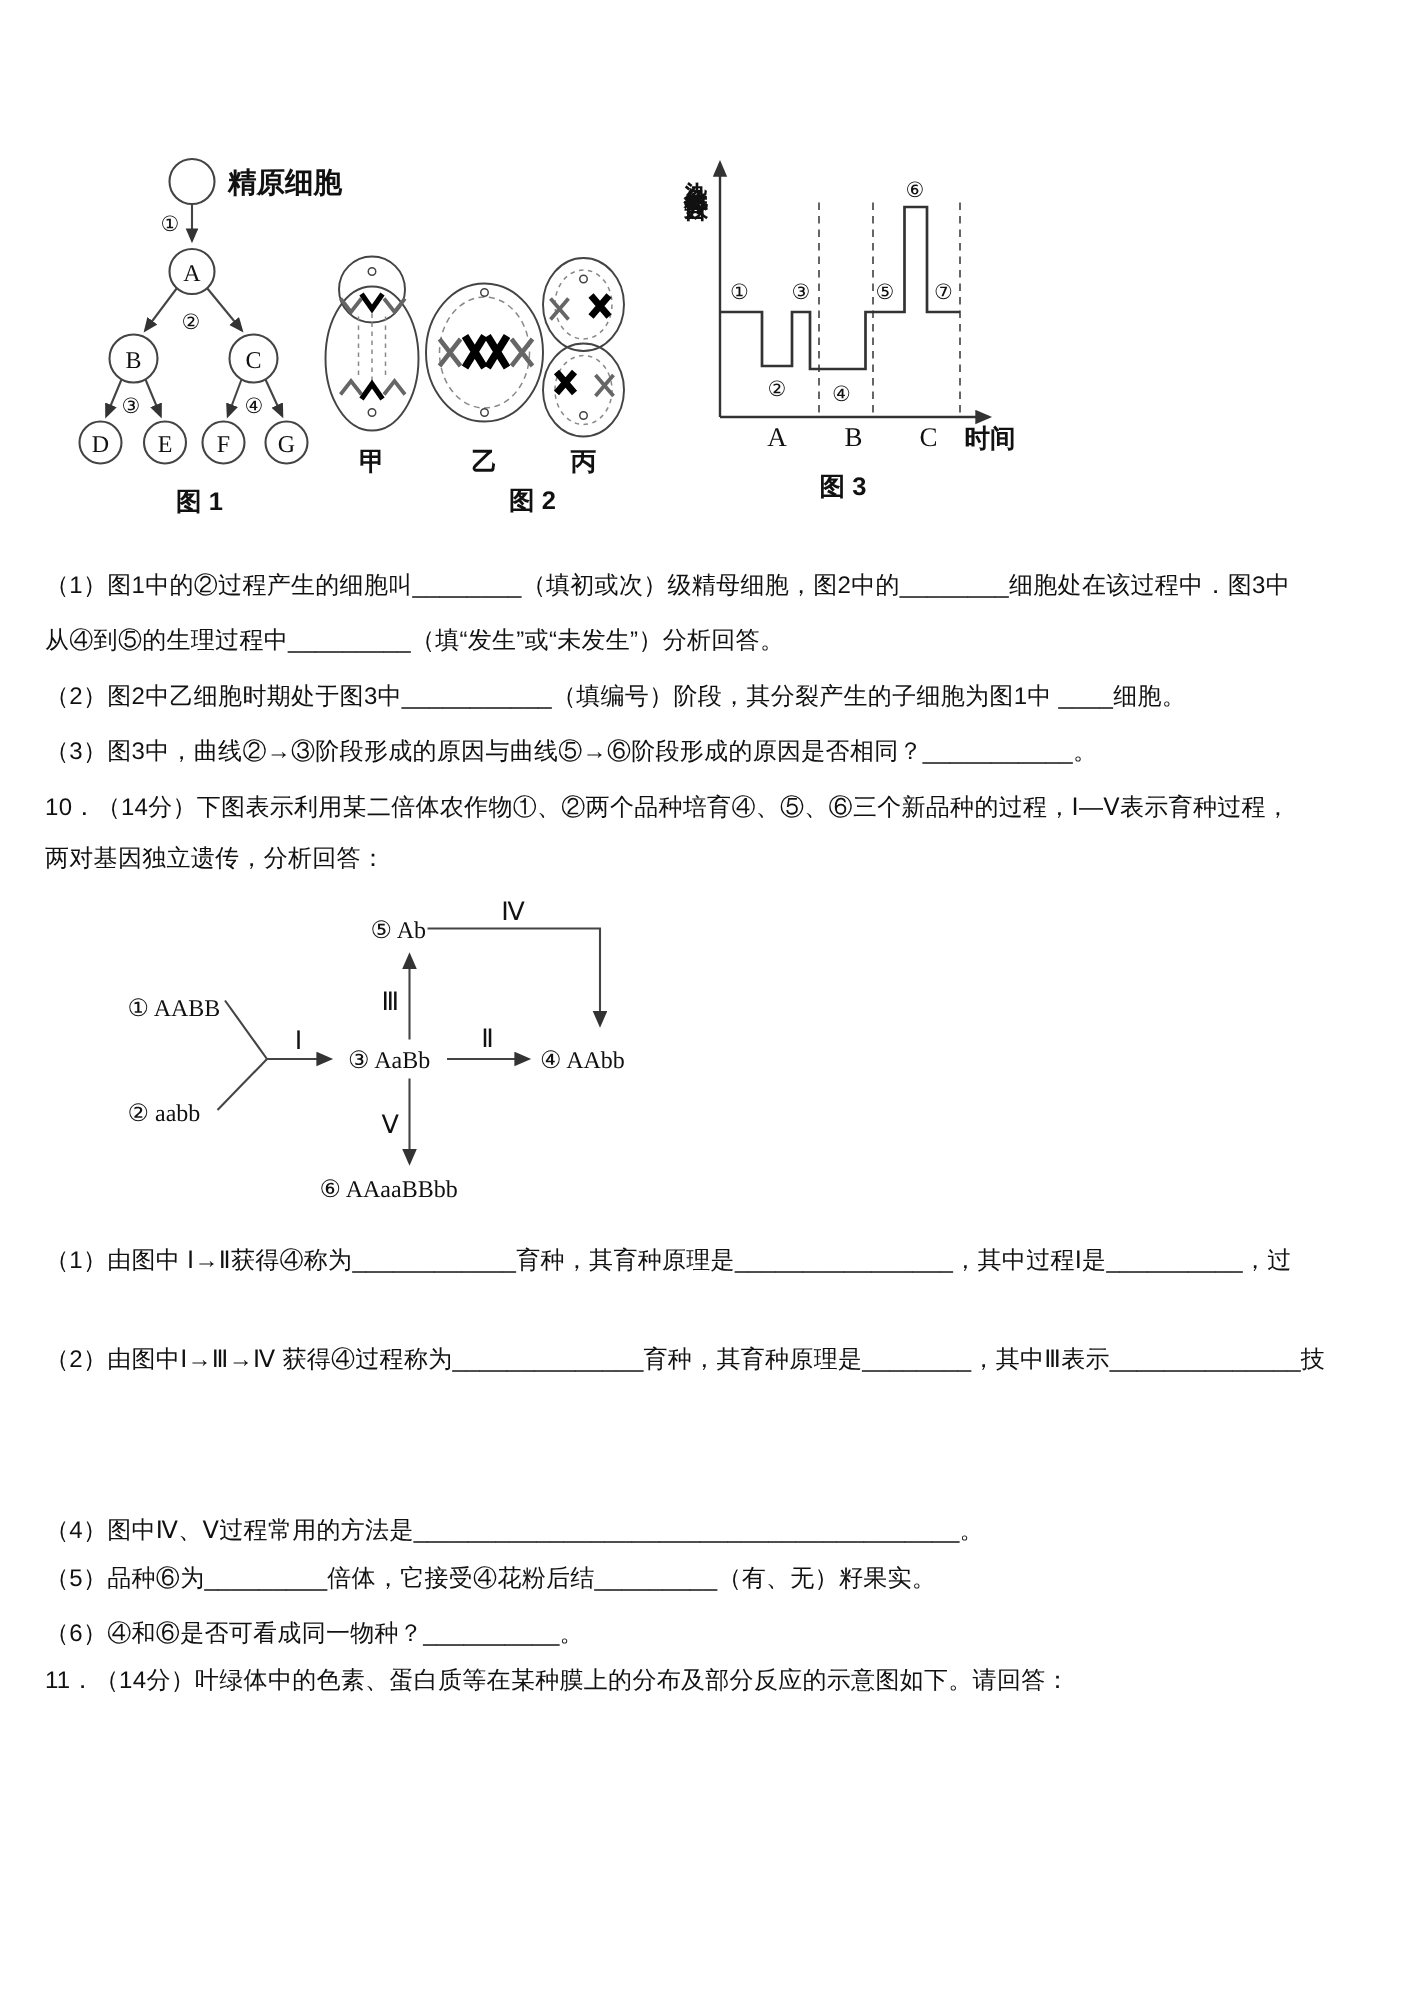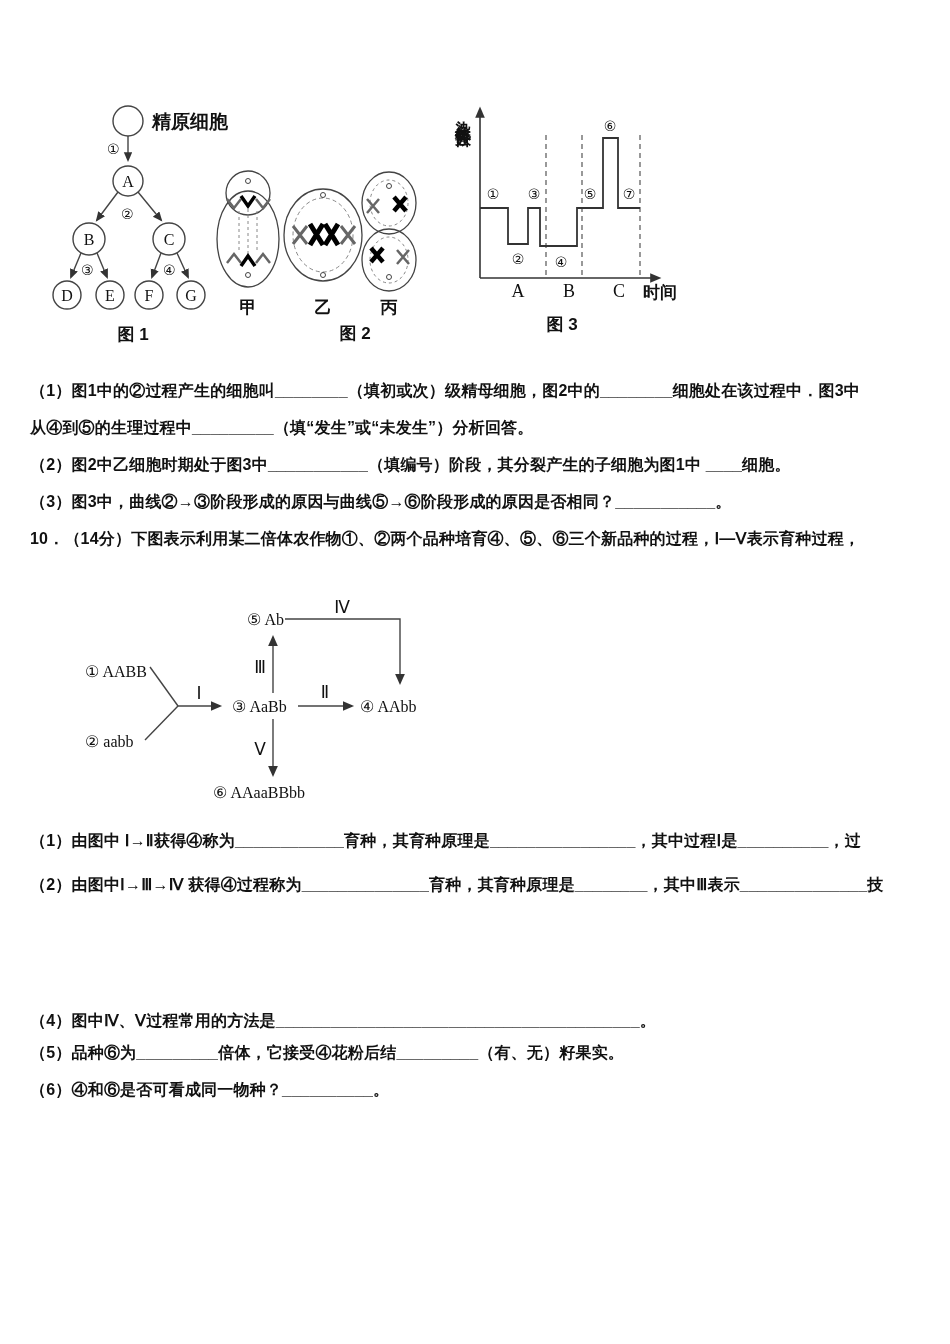--- a/index.html
+++ b/index.html
@@ -16,7 +16,7 @@
     left:30px;
     width:900px;
     font-size:16px;
-    font-weight:bold;
+    font-weight:normal;
     line-height:21px;
     letter-spacing:0.2px;
     white-space:nowrap;

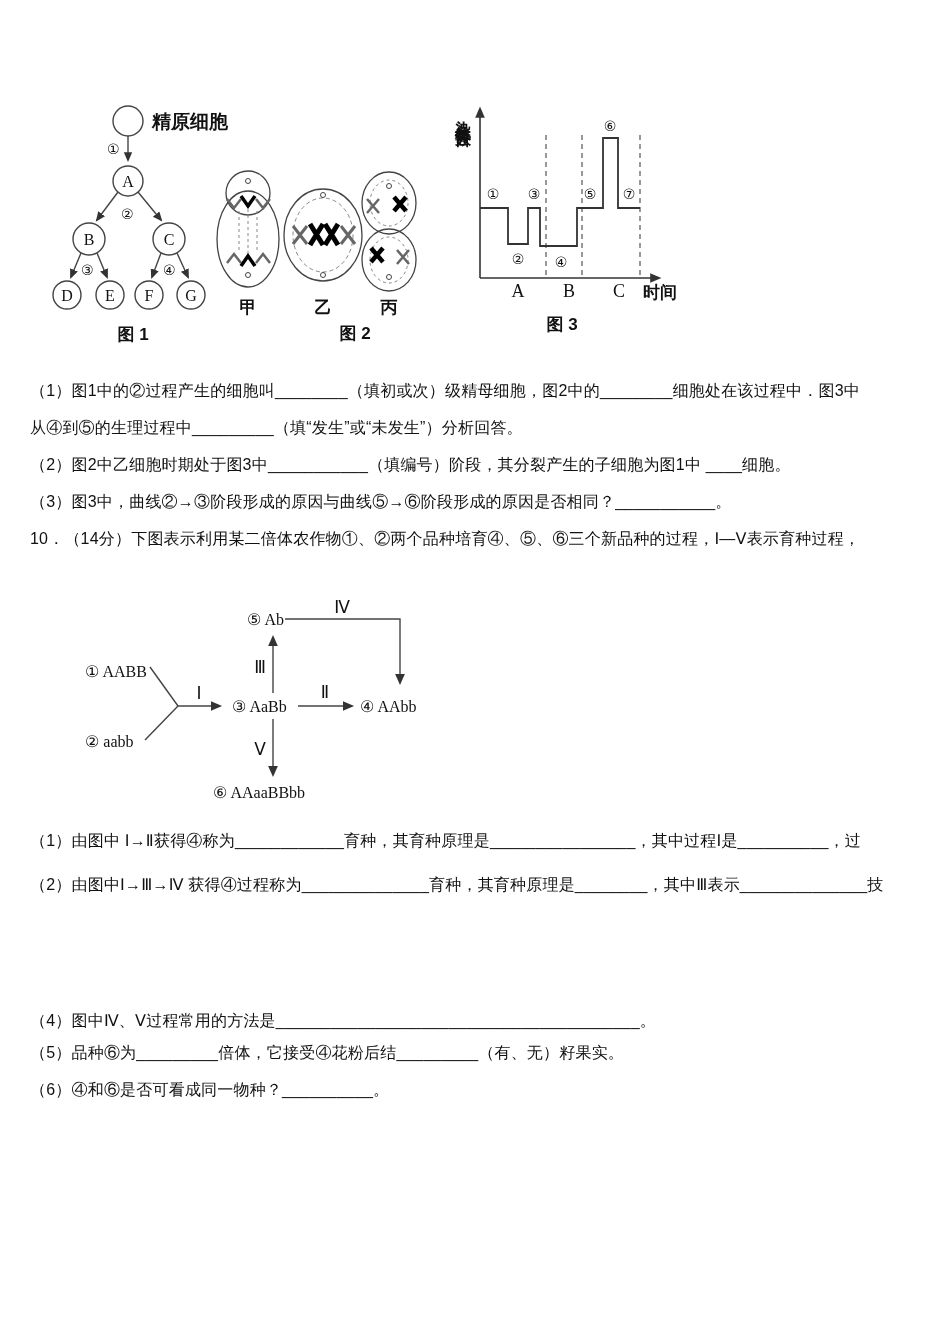--- a/index.html
+++ b/index.html
@@ -171,6 +171,7 @@
   <div class="tline" style="top:491px">（3）图3中，曲线②→③阶段形成的原因与曲线⑤→⑥阶段形成的原因是否相同？___________。</div>
 
   <div class="tline" style="top:528px">10．（14分）下图表示利用某二倍体农作物①、②两个品种培育④、⑤、⑥三个新品种的过程，Ⅰ—Ⅴ表示育种过程，</div>
+  <div class="tline" style="top:562px">两对基因独立遗传，分析回答：</div>
 
   <svg style="position:absolute;left:70px;top:595px" width="420" height="220" viewBox="0 0 420 220">
     <defs>

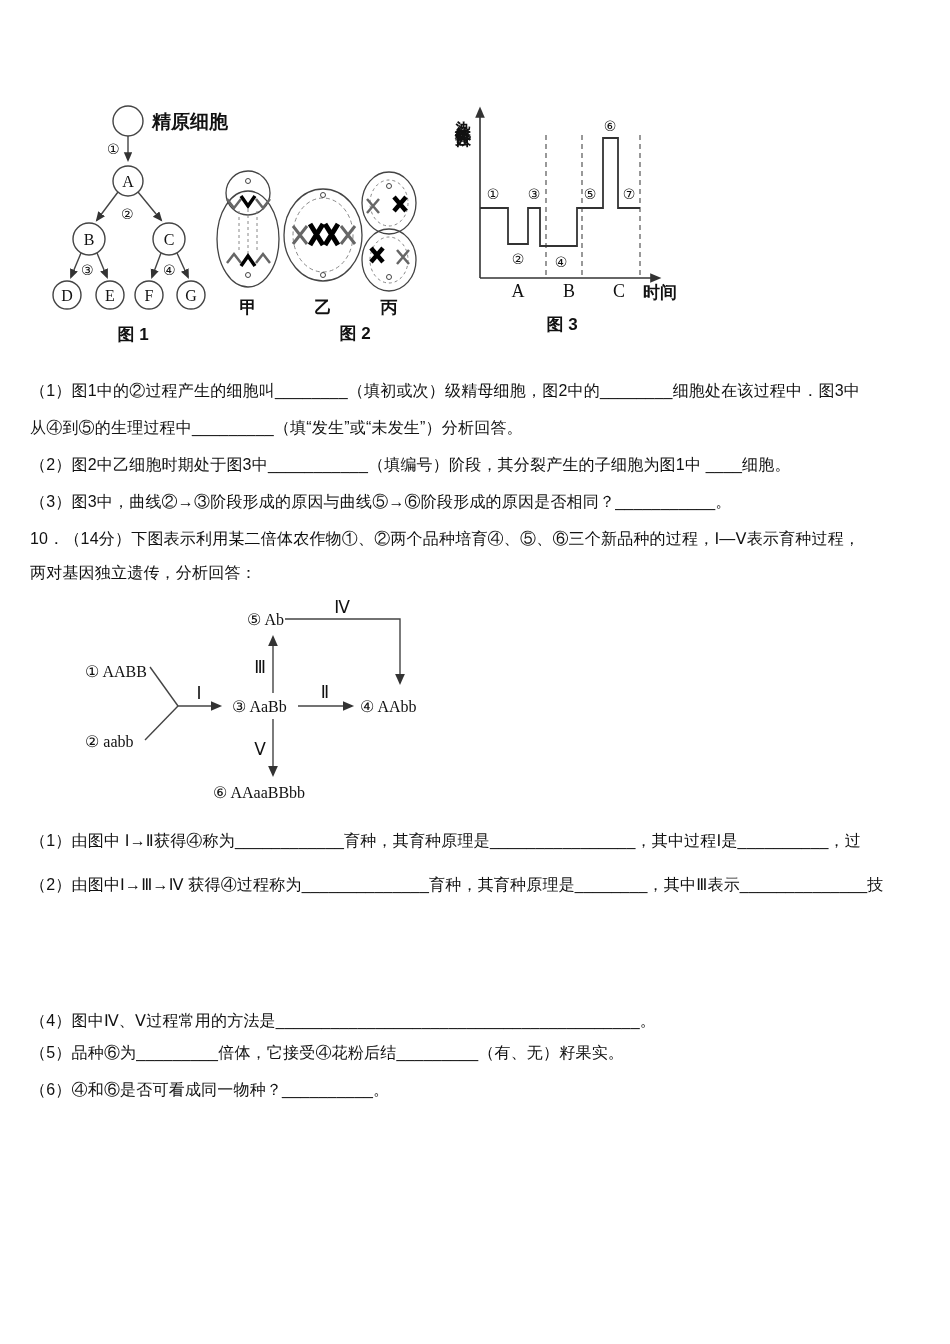--- a/index.html
+++ b/index.html
@@ -202,7 +202,7 @@
   </svg>
 
   <div class="tline" style="top:830px">（1）由图中 Ⅰ→Ⅱ获得④称为____________育种，其育种原理是________________，其中过程Ⅰ是__________，过</div>
-  <div class="tline" style="top:874px">（2）由图中Ⅰ→Ⅲ→Ⅳ 获得④过程称为______________育种，其育种原理是________，其中Ⅲ表示______________技</div>
+  <div class="tline" style="top:896px">（2）由图中Ⅰ→Ⅲ→Ⅳ 获得④过程称为______________育种，其育种原理是________，其中Ⅲ表示______________技</div>
   <div class="tline" style="top:1010px">（4）图中Ⅳ、Ⅴ过程常用的方法是________________________________________。</div>
   <div class="tline" style="top:1042px">（5）品种⑥为_________倍体，它接受④花粉后结_________（有、无）籽果实。</div>
   <div class="tline" style="top:1079px">（6）④和⑥是否可看成同一物种？__________。</div>

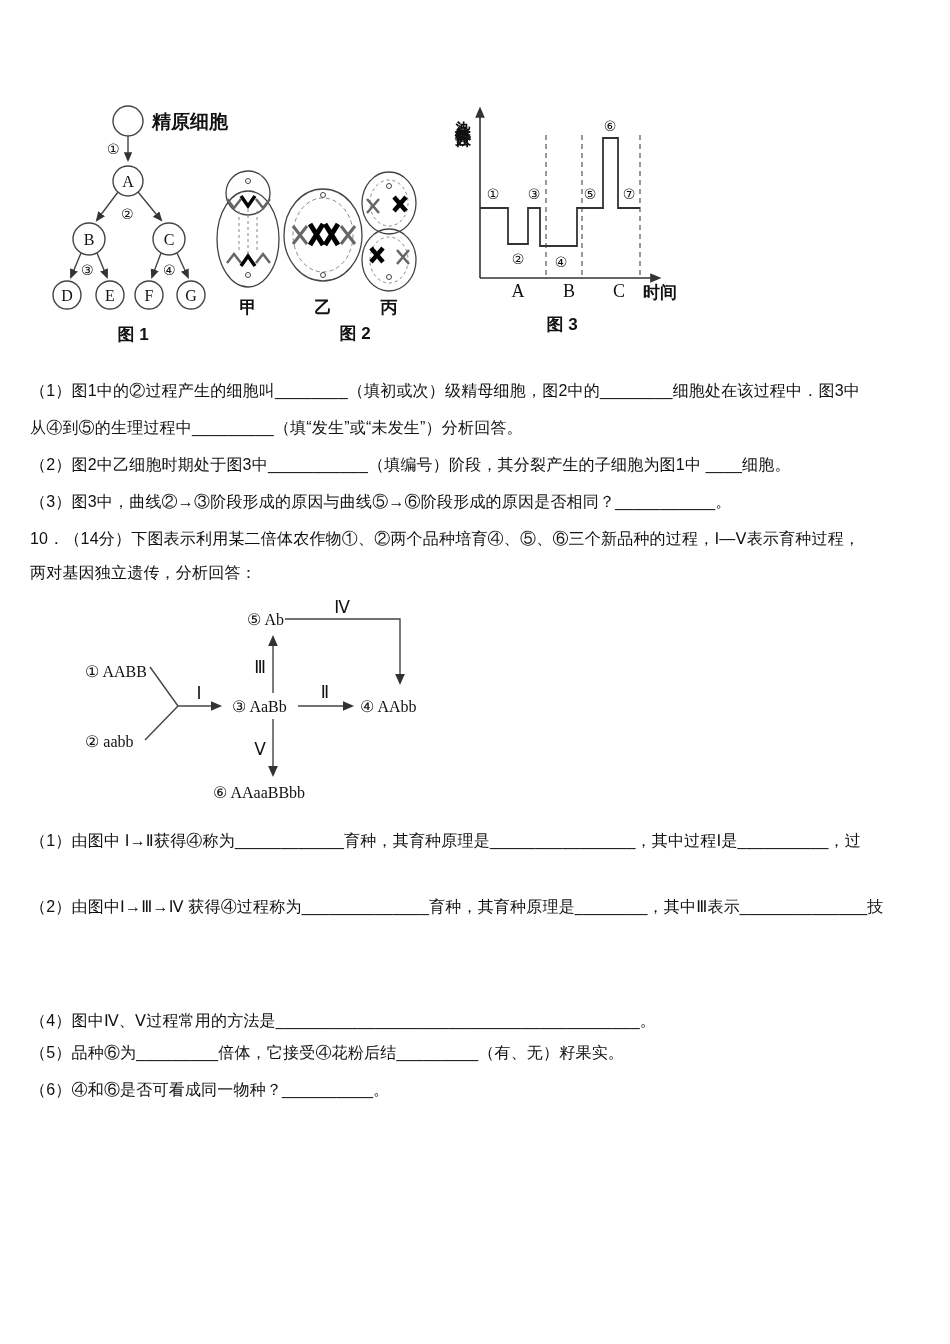--- a/index.html
+++ b/index.html
@@ -207,6 +207,7 @@
   <div class="tline" style="top:1042px">（5）品种⑥为_________倍体，它接受④花粉后结_________（有、无）籽果实。</div>
   <div class="tline" style="top:1079px">（6）④和⑥是否可看成同一物种？__________。</div>
 
+  <div class="tline" style="top:1110px">11．（14分）叶绿体中的色素、蛋白质等在某种膜上的分布及部分反应的示意图如下。请回答：</div>
 
 </div>
 

